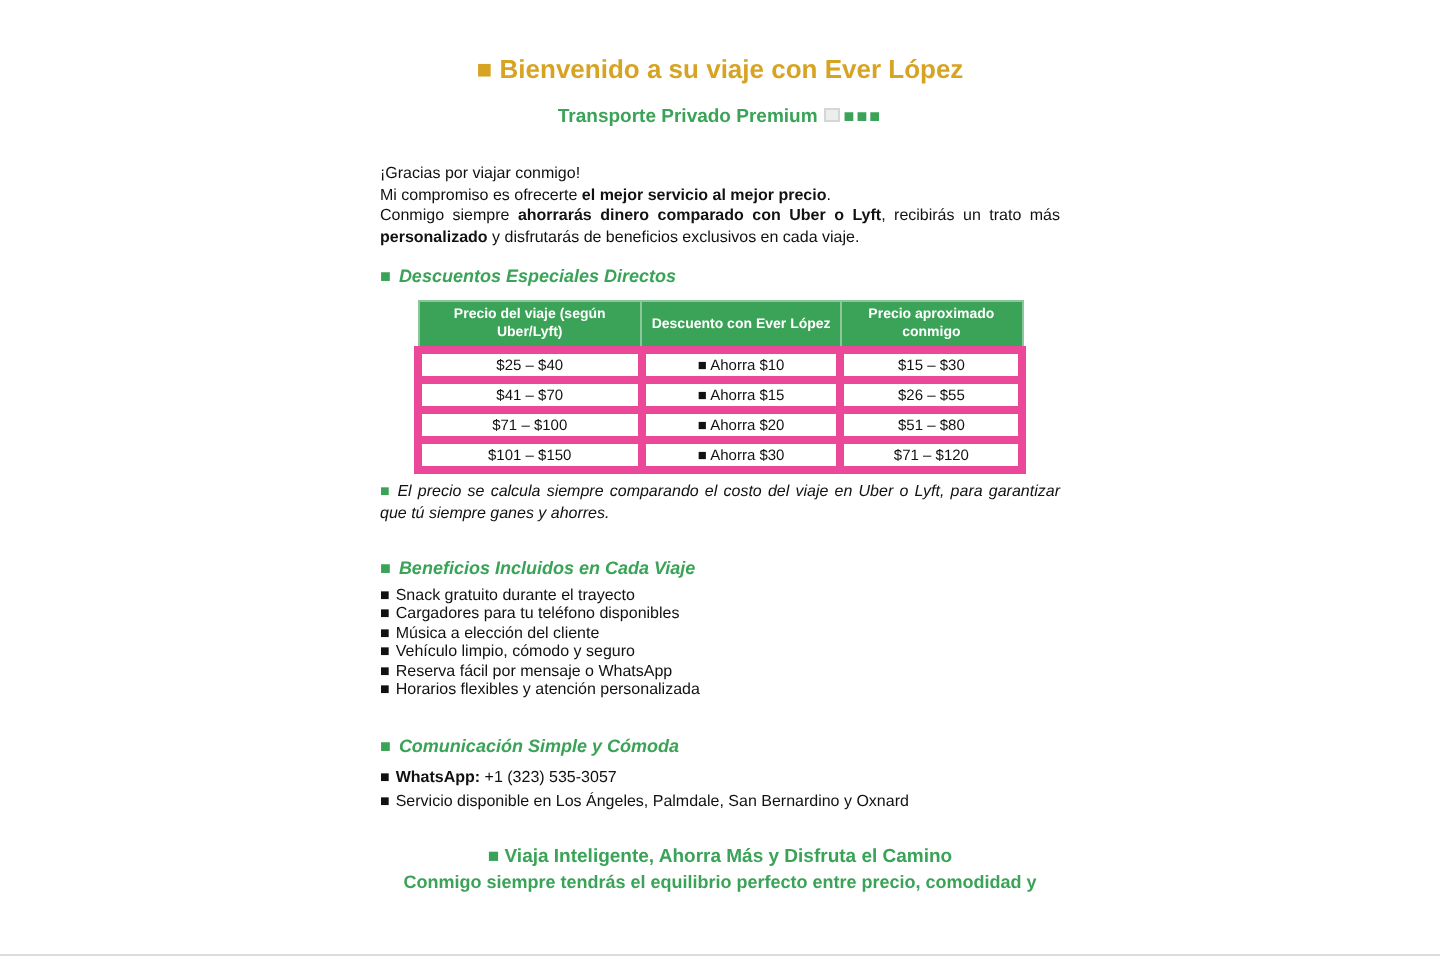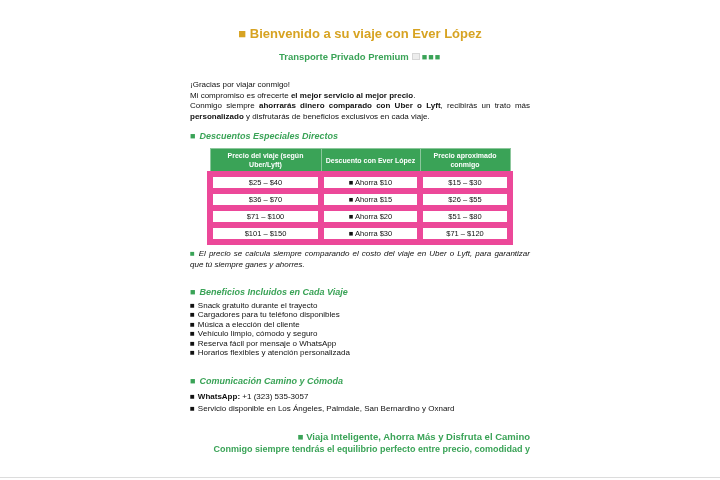--- a/index.html
+++ b/index.html
@@ -8,7 +8,7 @@
     font-family:"Liberation Sans", sans-serif; color:#111111;
     position:relative;
   }
-  .col { width:340px; margin:12px auto; padding-top:14px; }
+  .col { width:340px; margin:0 auto; padding-top:27px; }
 
   .doc-title {
     text-align:center; font-size:13px; font-weight:bold; line-height:15px;

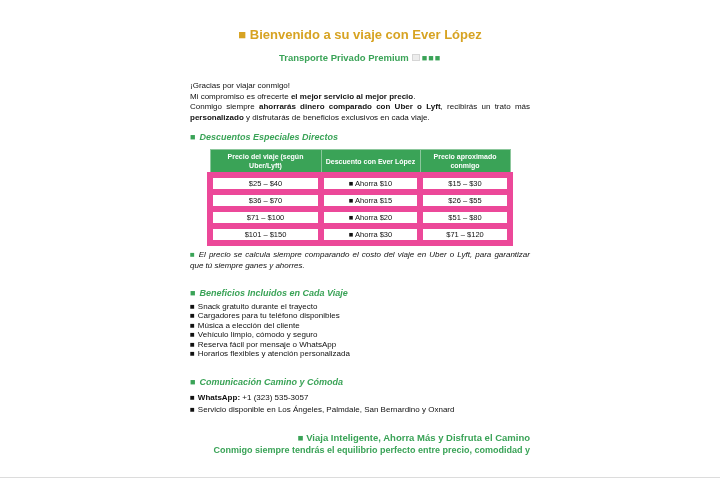--- a/index.html
+++ b/index.html
@@ -46,7 +46,7 @@
     padding:2px 1px; border:1px solid #8cc79c; line-height:9px;
   }
   table.discounts td {
-    border:6px solid #ec4899; text-align:center; padding:1.5px 1px;
+    border:4px solid #ec4899; text-align:center; padding:1.5px 1px;
     line-height:7.5px; height:8px;
   }
   table.discounts col.c1 { width:37%; }

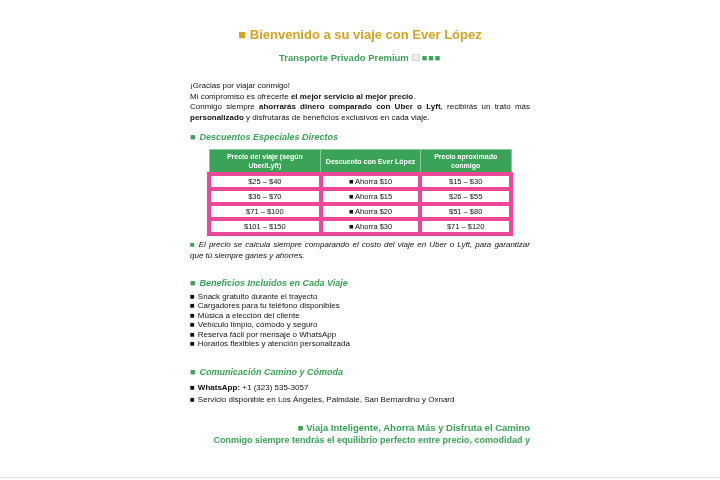--- a/index.html
+++ b/index.html
@@ -114,7 +114,7 @@
         <td>$15 – $30</td>
       </tr>
       <tr>
-        <td>$36 – $70</td>
+        <td>$41 – $70</td>
         <td>■ Ahorra $15</td>
         <td>$26 – $55</td>
       </tr>

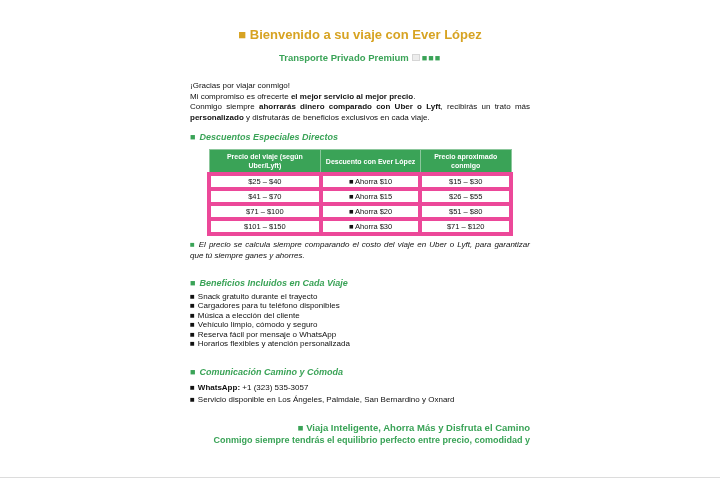--- a/index.html
+++ b/index.html
@@ -144,7 +144,7 @@
     <div class="benefit-item"><span class="sq">■</span><span>Horarios flexibles y atención personalizada</span></div>
   </div>
 
-  <div class="sec-head h-comm"><span class="head-sq">■</span><span>Comunicación Camino y Cómoda</span></div>
+  <div class="sec-head h-comm"><span class="head-sq">■</span><span>Comunicación Simple y Cómoda</span></div>
 
 
   <div class="contact">

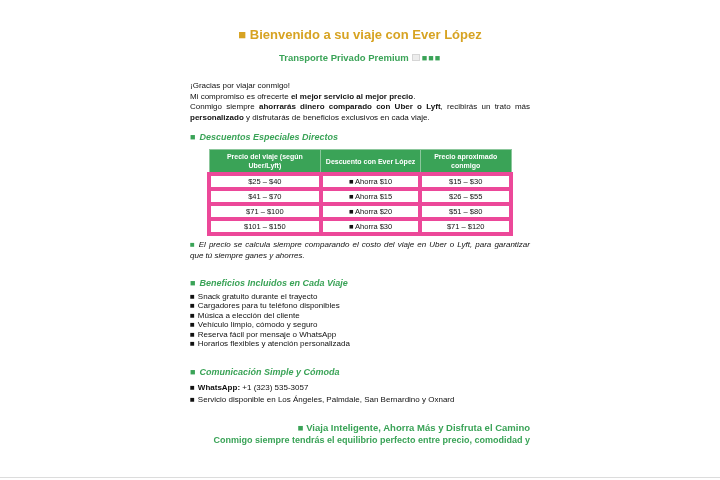--- a/index.html
+++ b/index.html
@@ -68,7 +68,7 @@
   .contact-line { font-size:8px; line-height:11.5px; }
   .contact-line .sq { margin-right:3px; }
 
-  .footer { margin-top:16px; text-align:right; color:#3aa357; font-weight:bold; }
+  .footer { margin-top:16px; text-align:center; color:#3aa357; font-weight:bold; }
   .footer-head { font-size:9.5px; line-height:13px; }
   .footer-line2 { font-size:9px; line-height:12px; }
 

